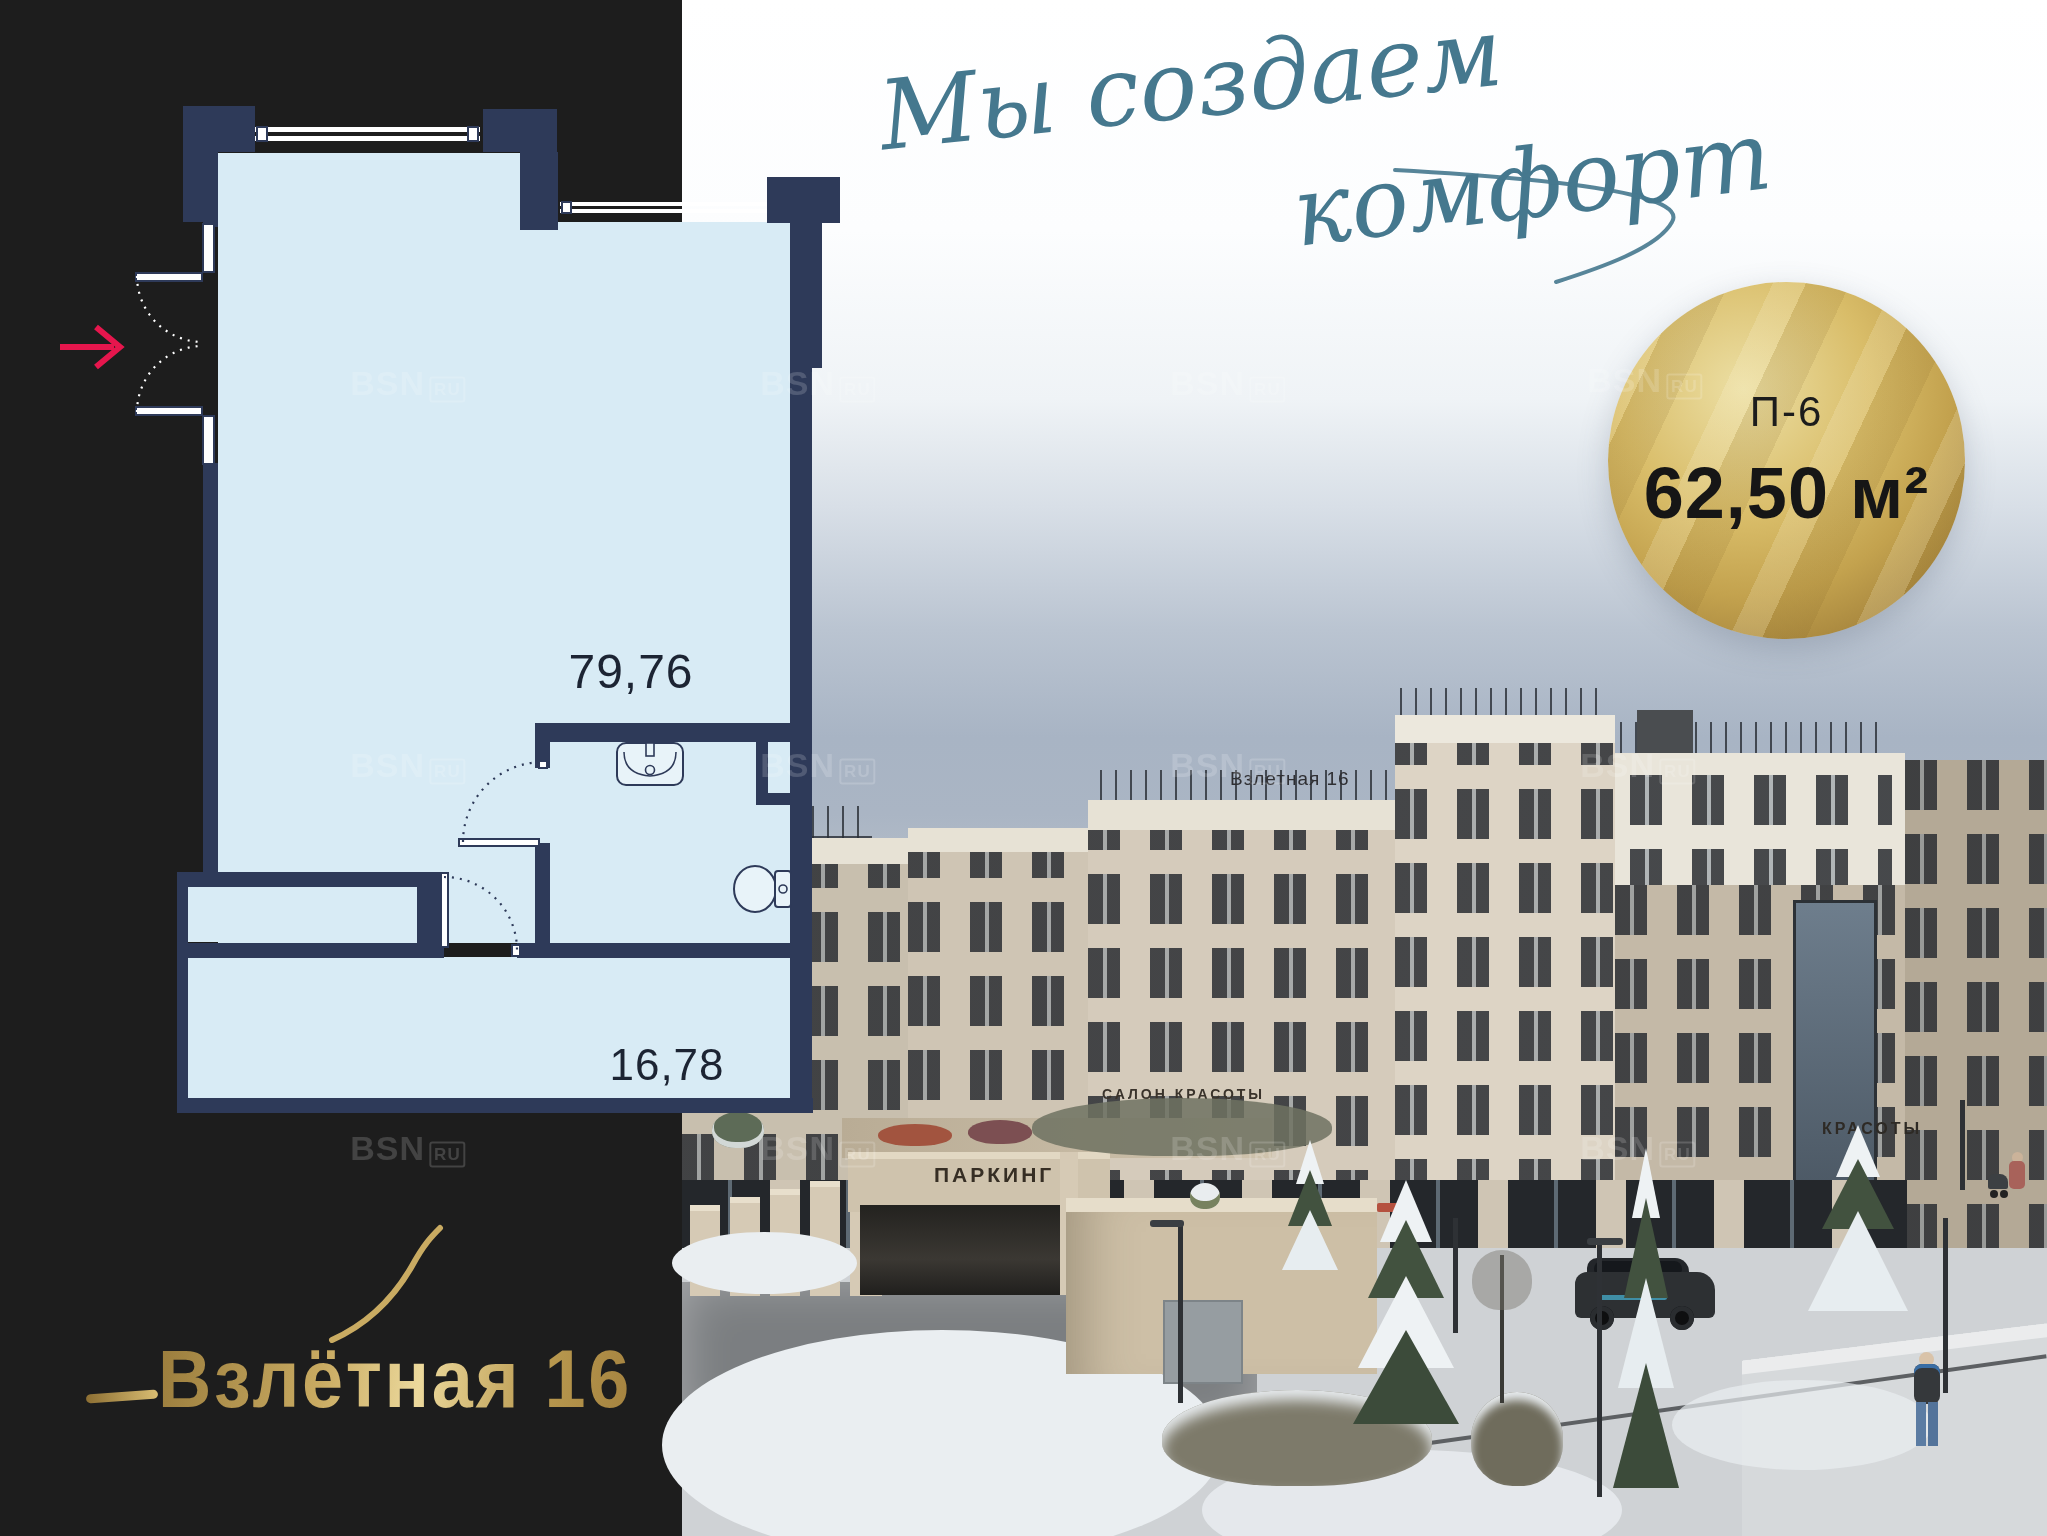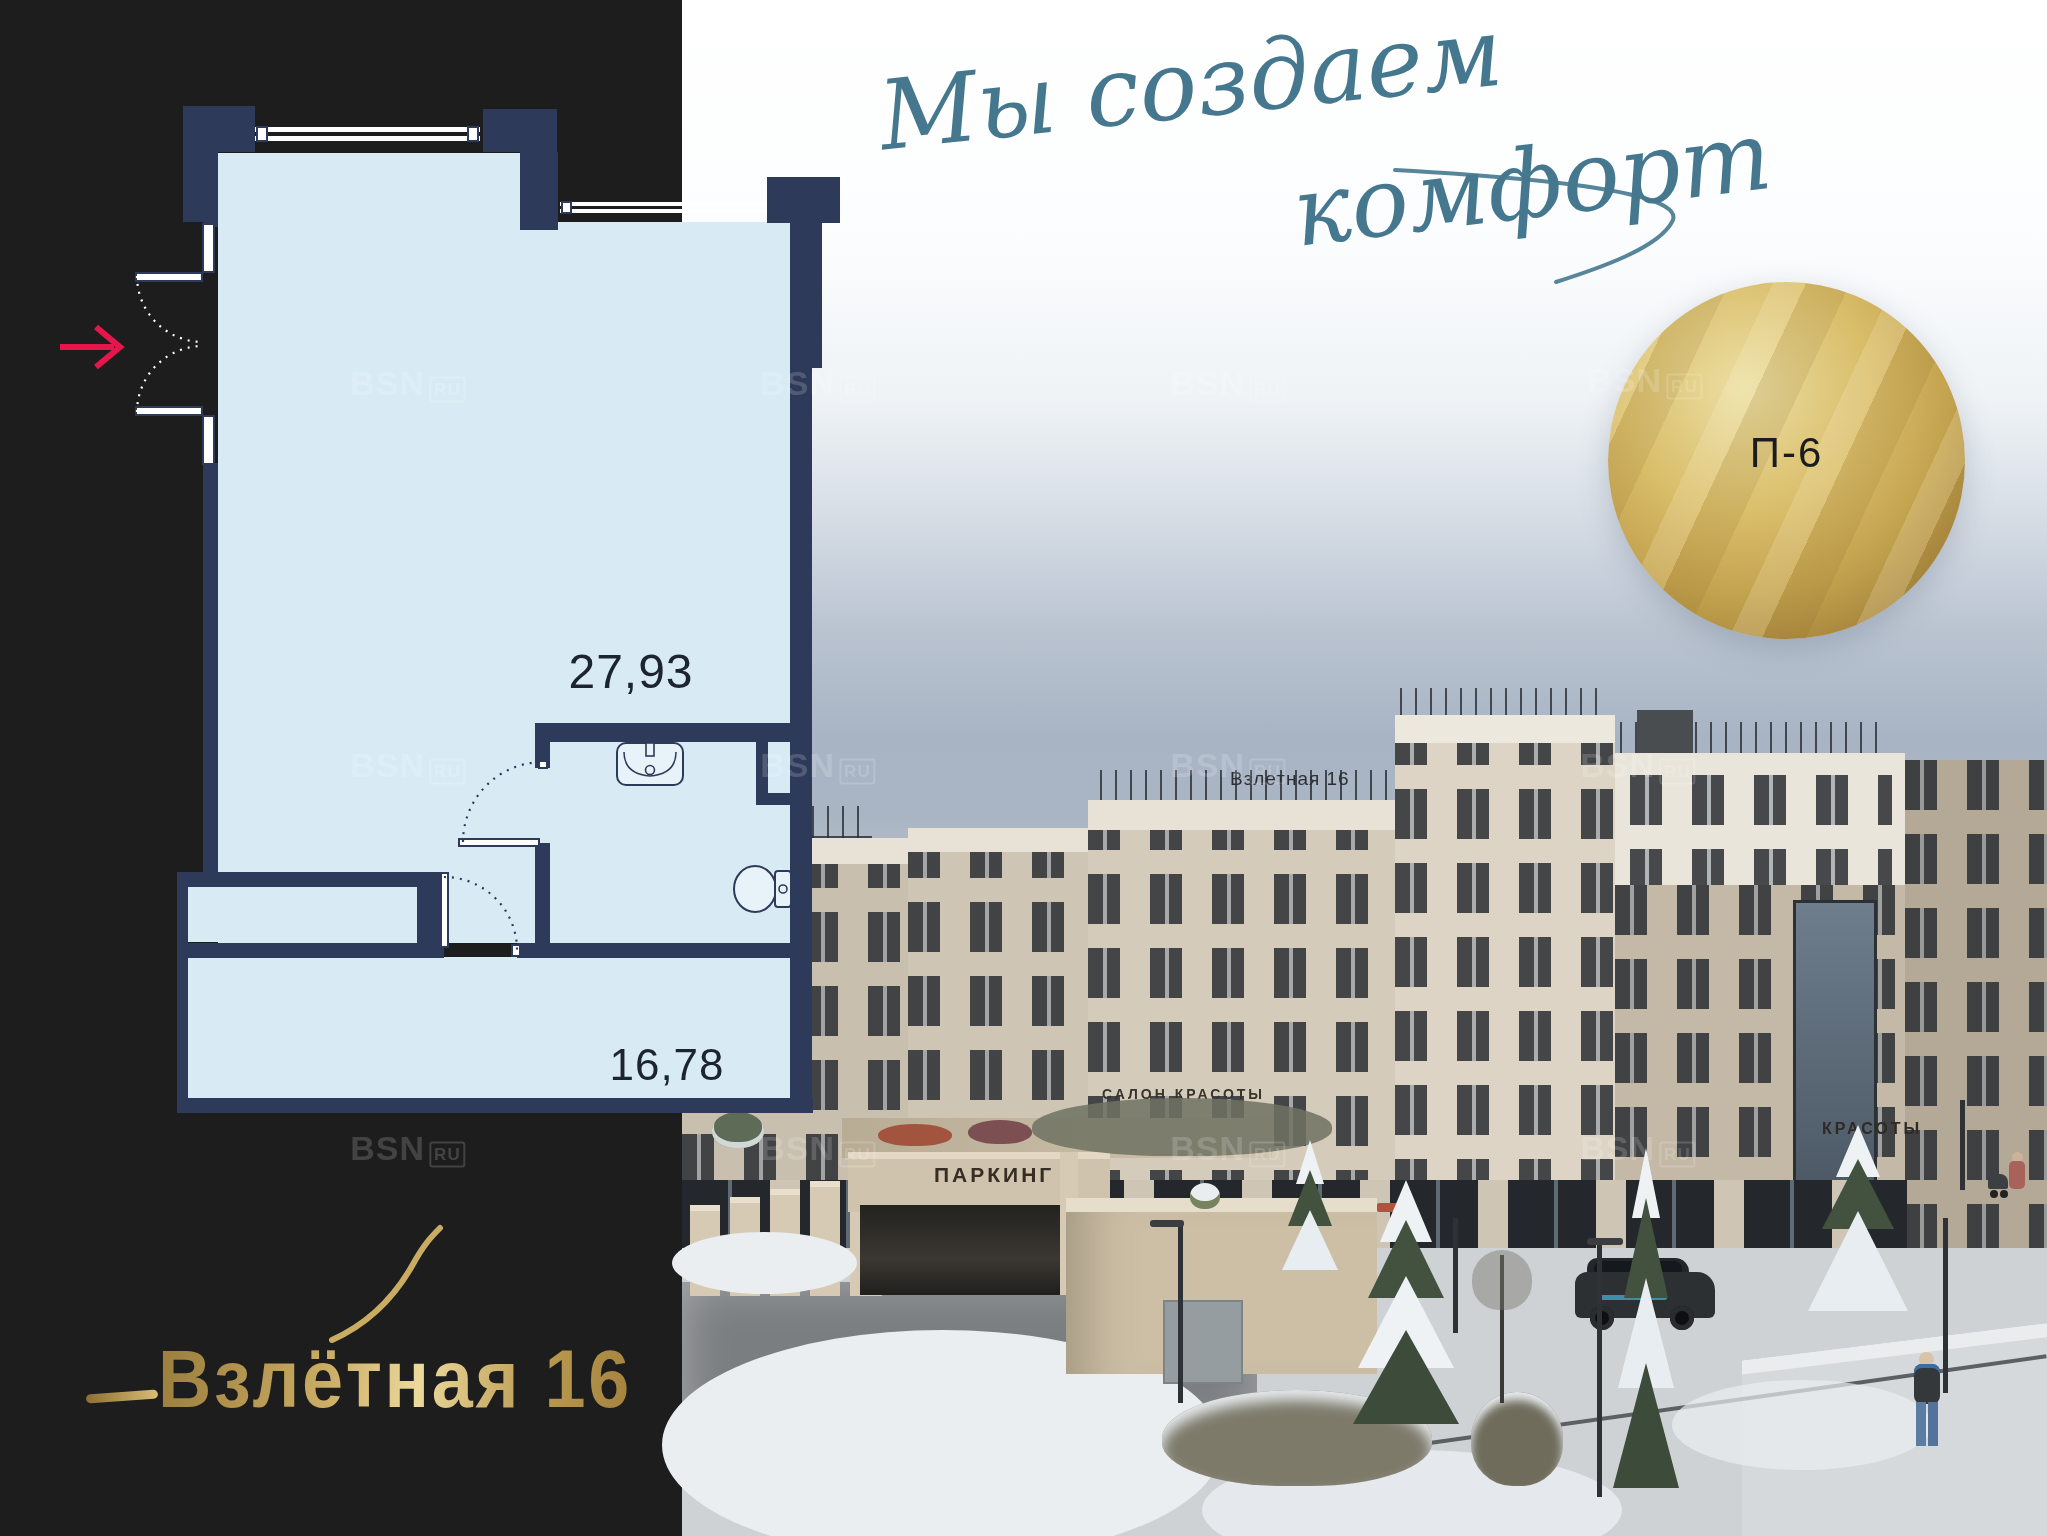--- a/index.html
+++ b/index.html
@@ -285,6 +285,7 @@
 
   <div class="abs badge z2">
     <div class="badge-line1">П-6</div>
+    <div class="badge-line2">62,50 м²</div>
   </div>
 
   <div class="abs tagline tag1 z2">Мы создаем</div>

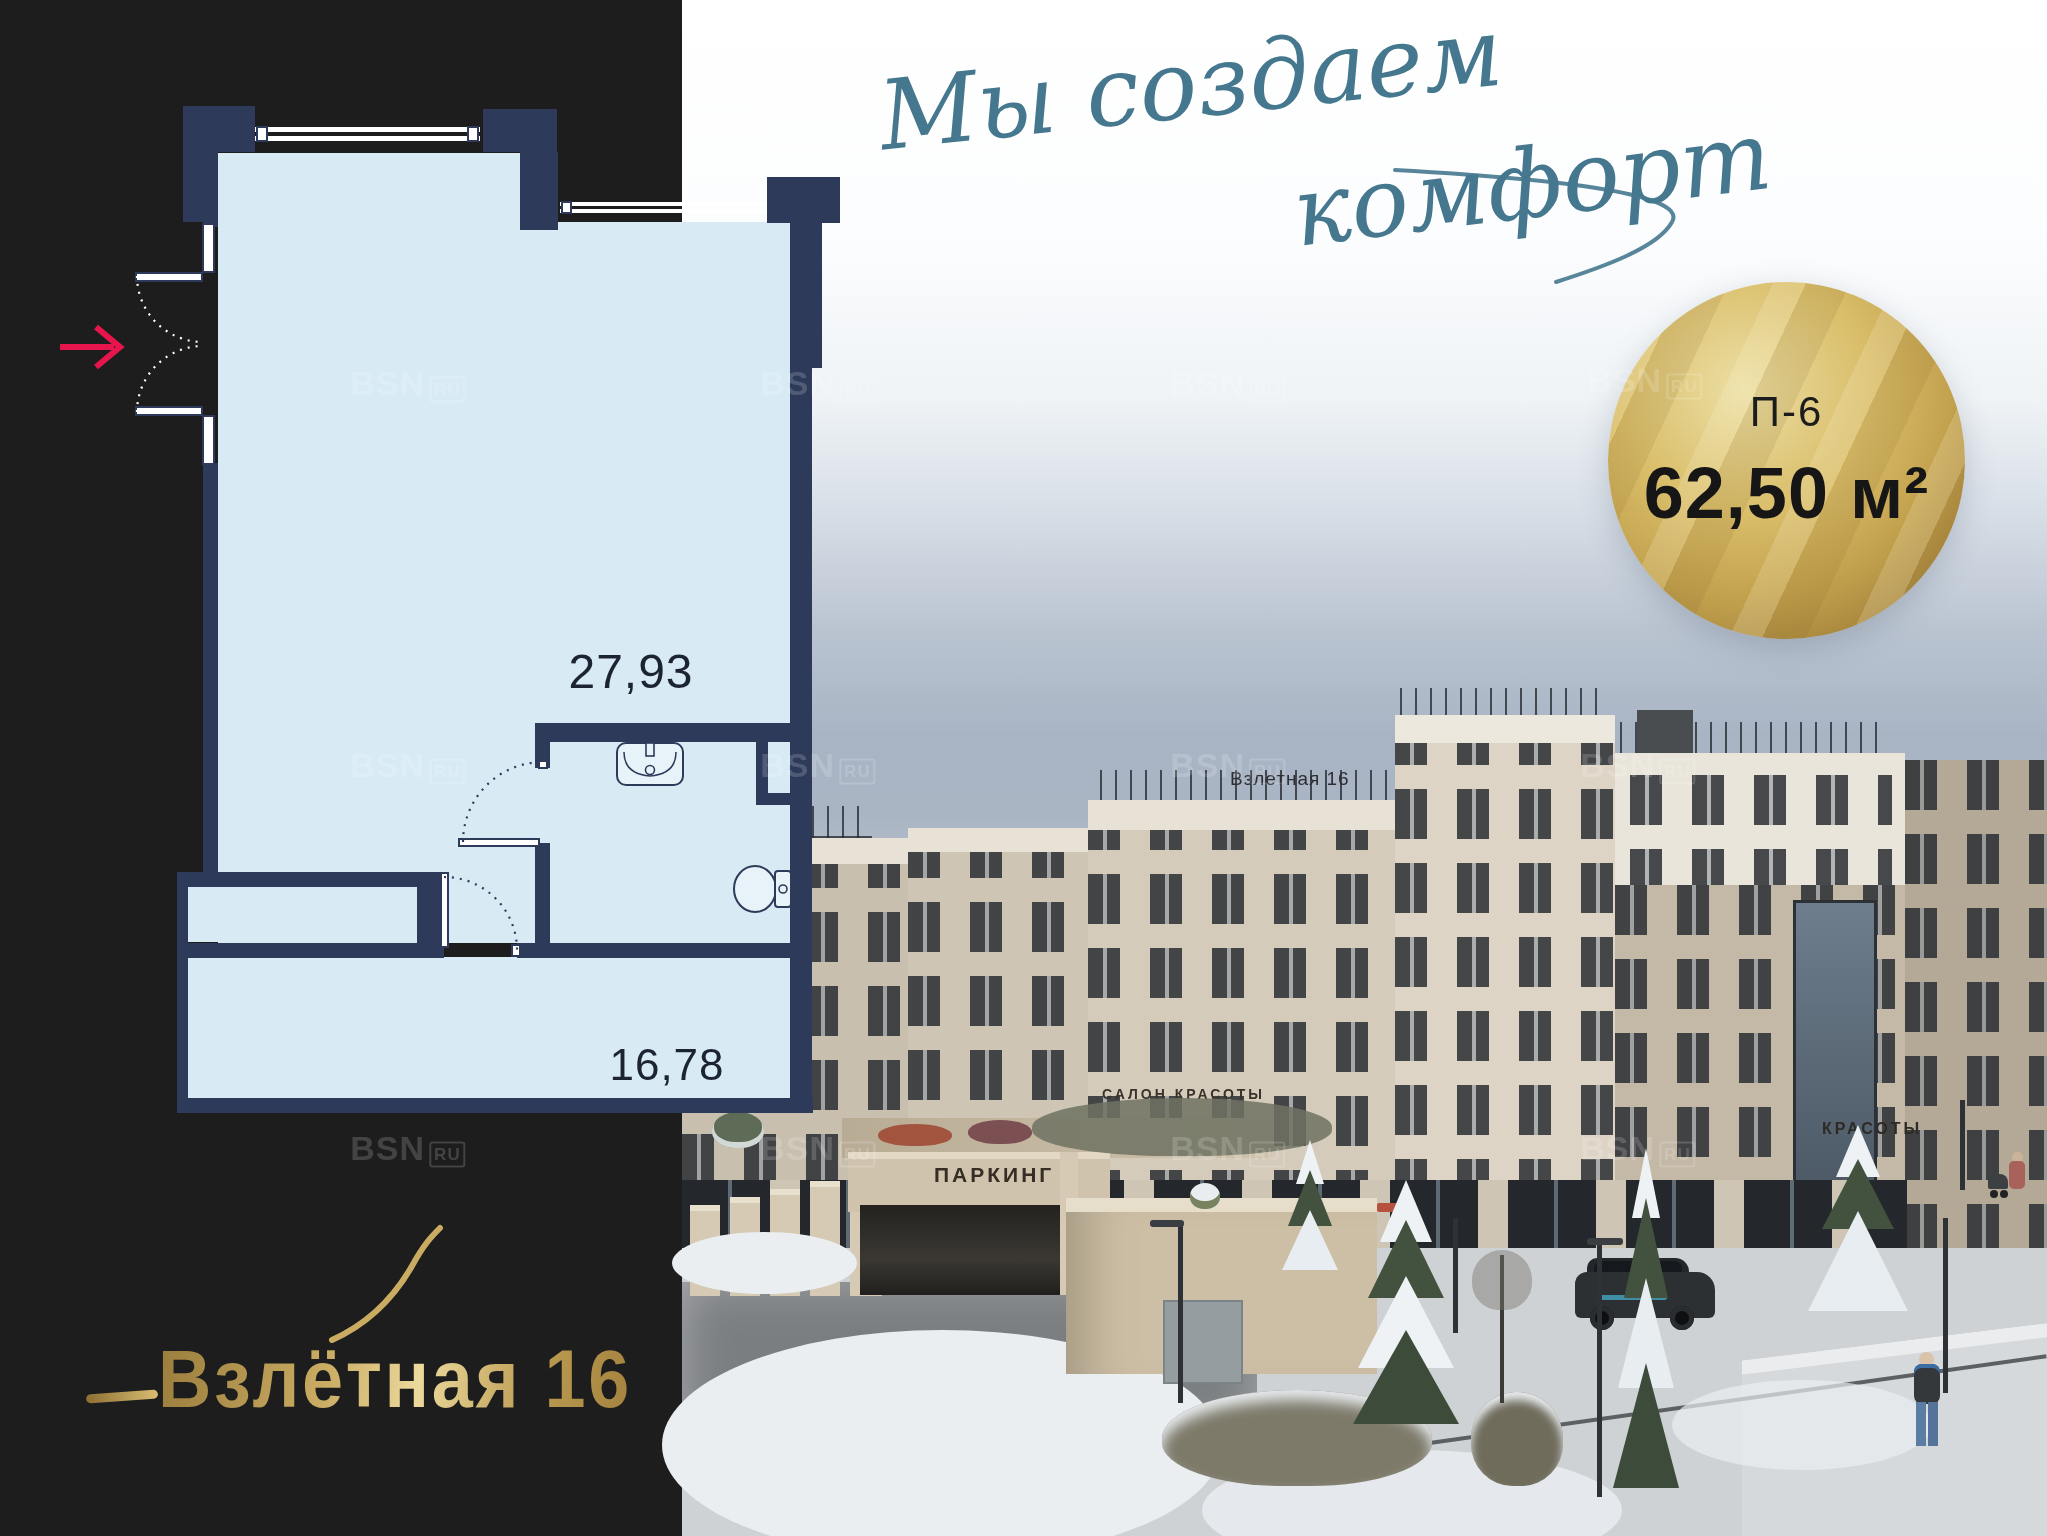--- a/index.html
+++ b/index.html
@@ -279,7 +279,7 @@
       <circle cx="53" cy="25" r="4" fill="none" stroke="#2e3a59" stroke-width="1.6"></circle>
     </svg>
 
-    <div class="plan-label" style="left:531px;top:644px;width:200px;text-align:center;font-size:48px">27,93</div>
+    <div class="plan-label" style="left:531px;top:644px;width:200px;text-align:center;font-size:48px">79,76</div>
     <div class="plan-label" style="left:567px;top:1040px;width:200px;text-align:center;font-size:44px">16,78</div>
   </div>
 

